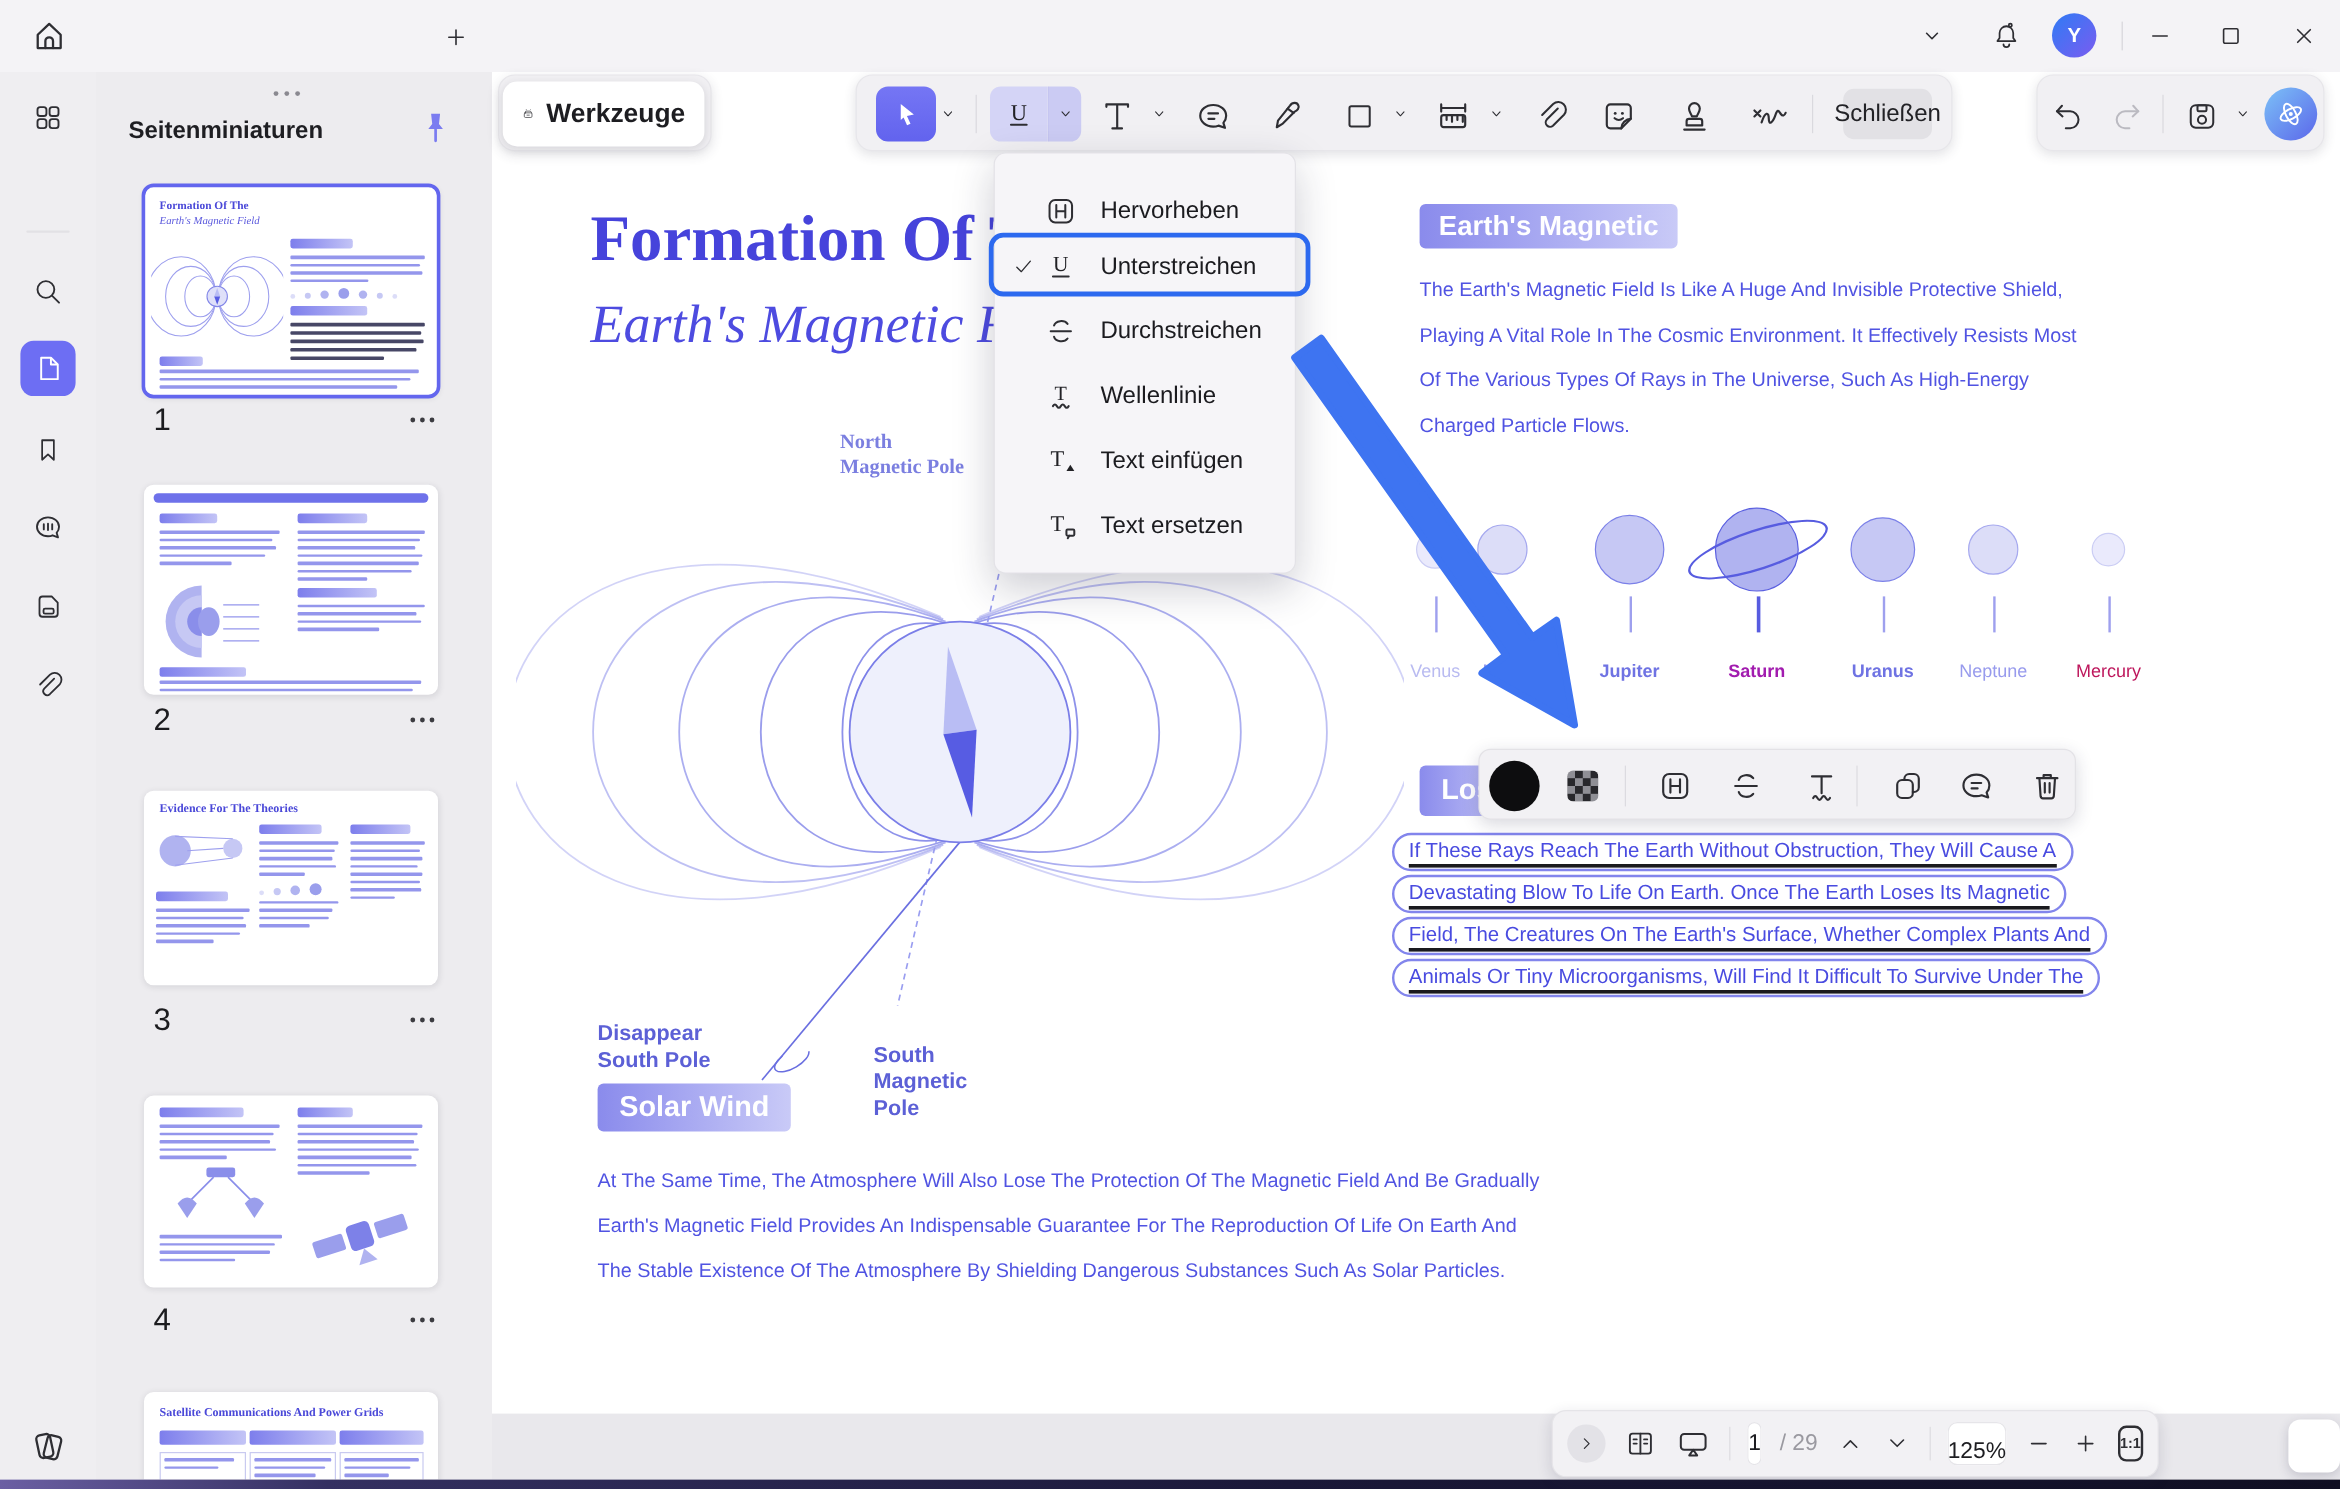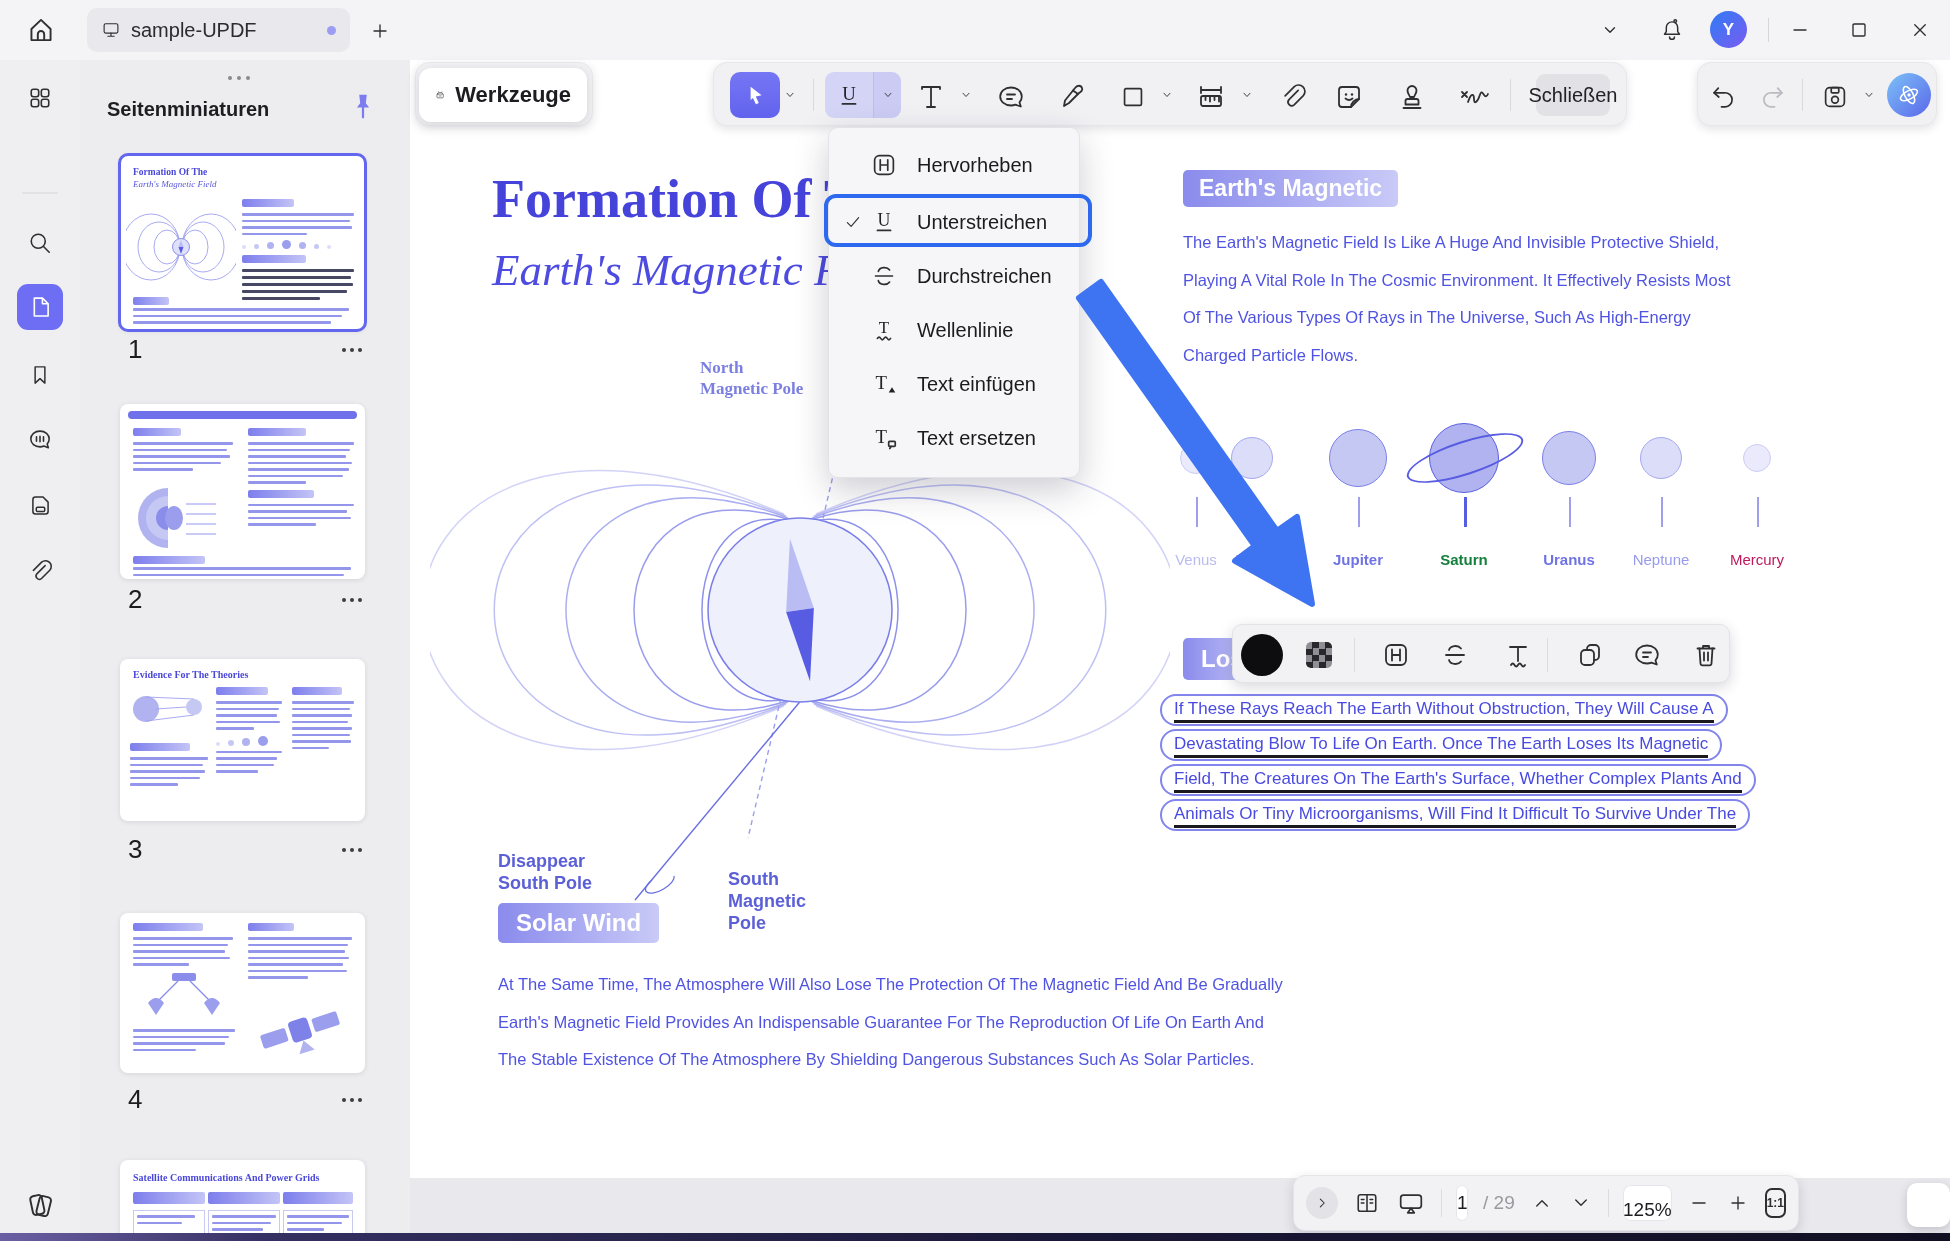--- a/index.html
+++ b/index.html
@@ -135,14 +135,6 @@
         <path class="sic" stroke-width="2" d="M7 15 L16 6.5 L25 15 V25.5 H7 Z"></path>
         <path class="sic" stroke-width="2" d="M13 25.5 v-5.5 a3 3 0 0 1 6 0 v5.5"></path>
       </svg>
-    </div>
-    <div id="tab" class="abs">
-      <svg width="20" height="20" viewBox="0 0 32 32">
-        <rect class="sic" x="5" y="6" width="22" height="15" rx="2.5"></rect>
-        <path class="sic" d="M16 21 v5 M11 26 h10"></path>
-      </svg>
-      <span class="tab-label">sample-UPDF</span>
-      <span class="dot"></span>
     </div>
     <div id="tab-plus" class="abs tb-ic">
       <svg width="24" height="24" viewBox="0 0 32 32">

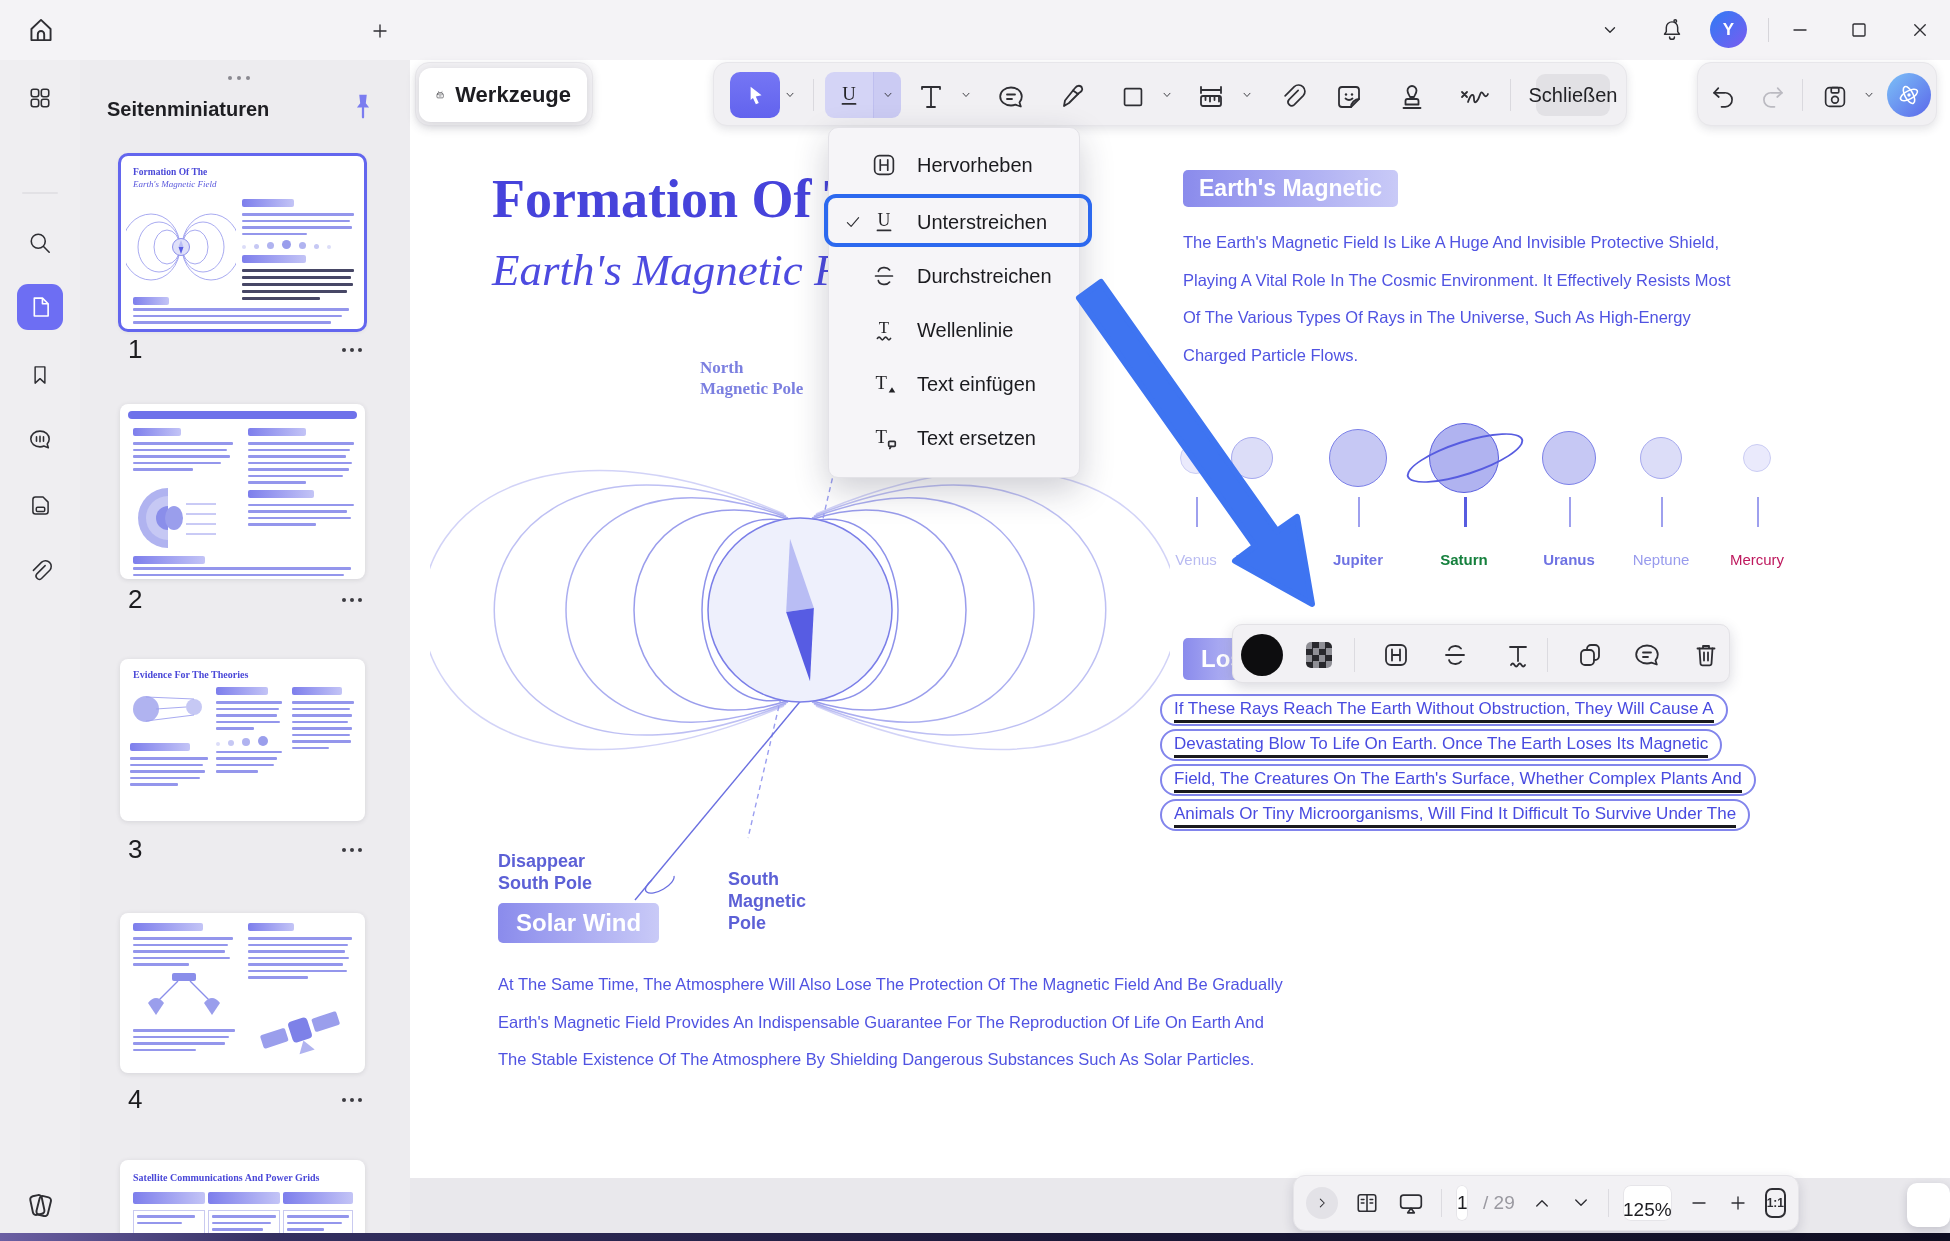--- a/index.html
+++ b/index.html
@@ -711,7 +711,7 @@
   </div>
 
   <div id="dropdown" class="abs">
-    <div class="dd-item" style="top:10px">
+    <div class="dd-item" style="top:21px">
       <span class="dd-ic">
         <svg width="30" height="30" viewBox="0 0 32 32">
           <rect class="sic" x="6" y="6" width="20" height="20" rx="5"></rect>

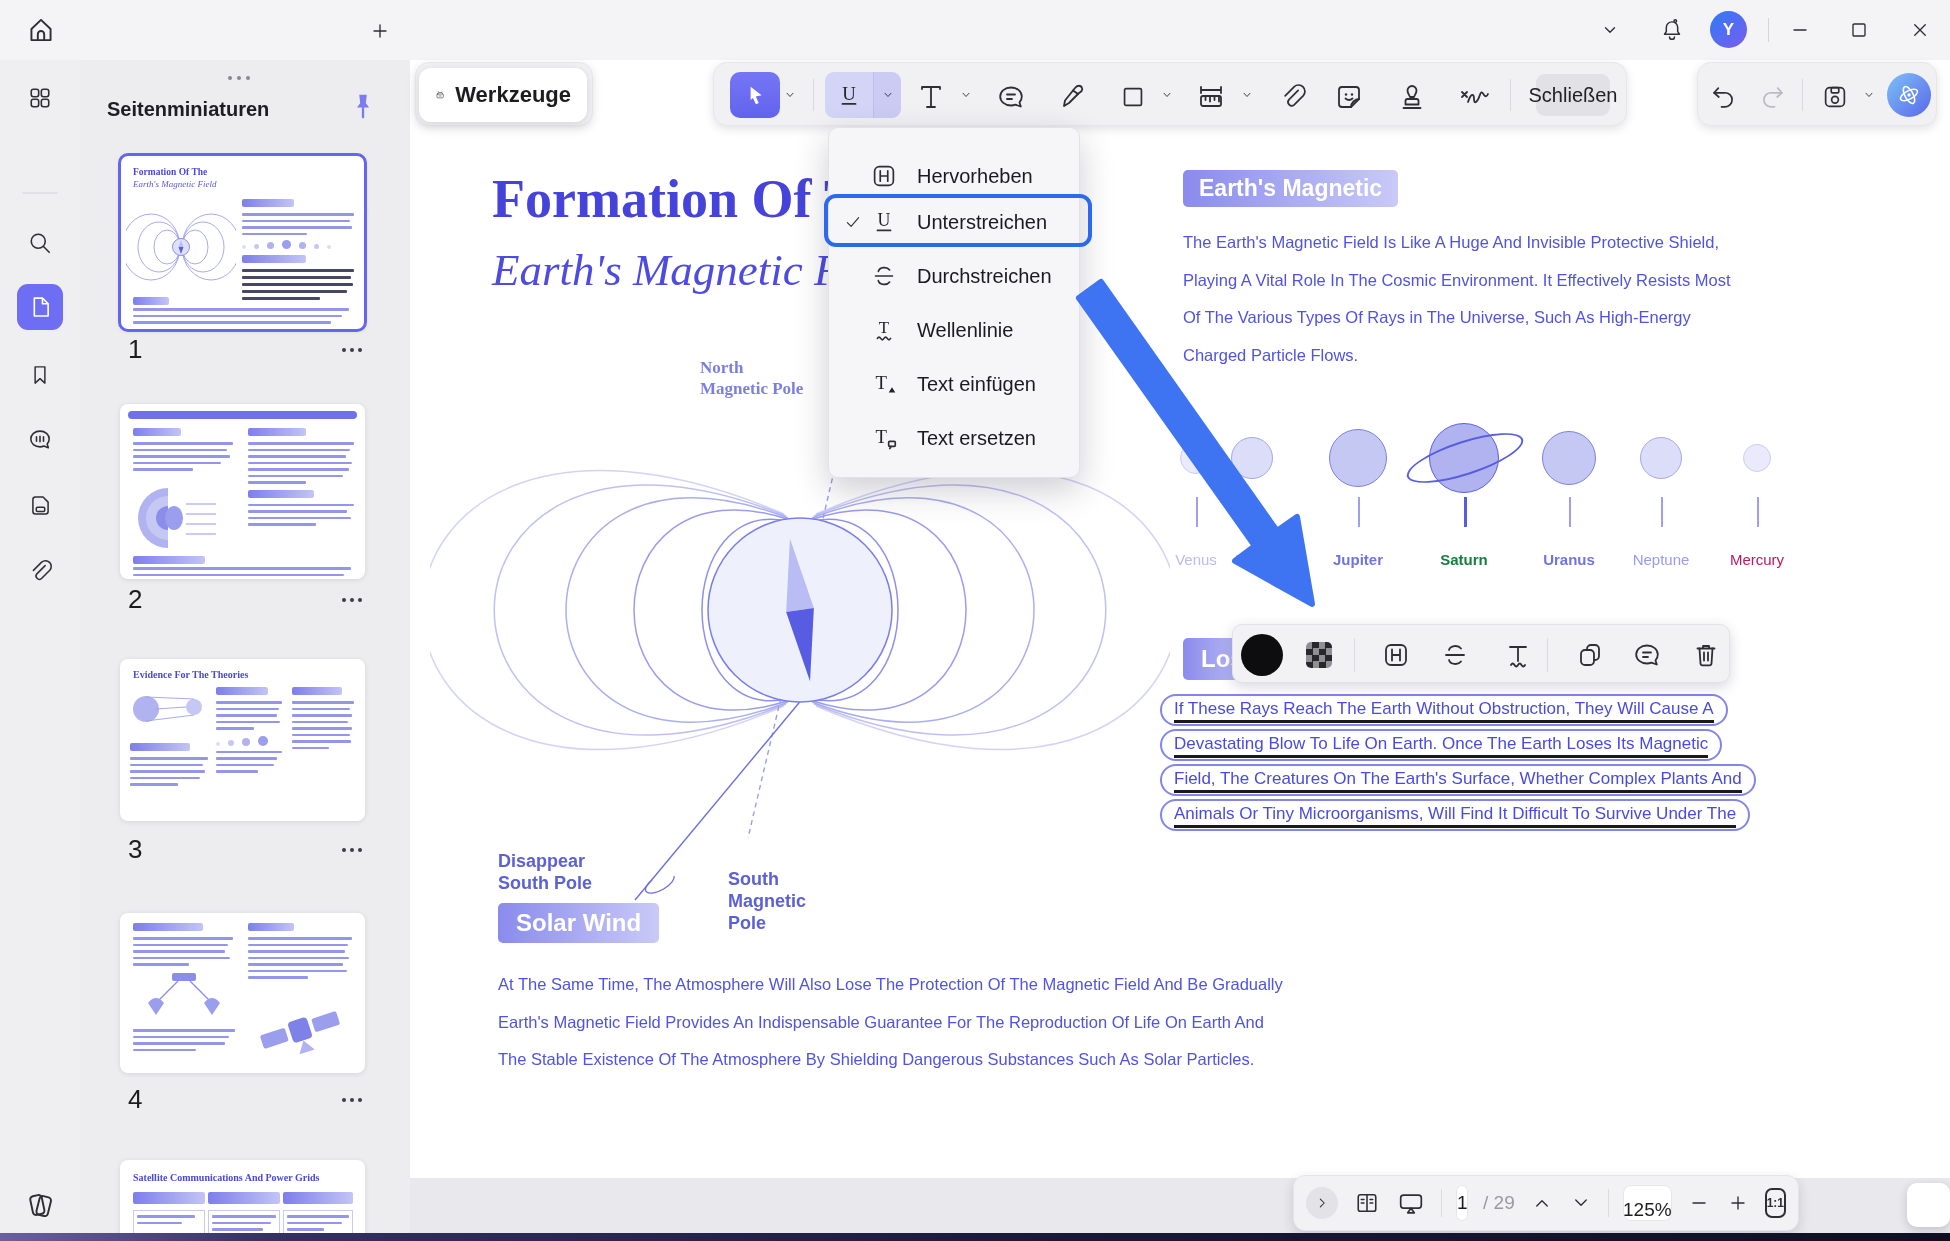--- a/index.html
+++ b/index.html
@@ -536,7 +536,7 @@
       <div class="abs p-label" style="left:786px;top:491px;color:#b9bbf1">Venus</div>
       <div class="abs p-label" style="left:842px;top:491px;color:#989bed">Mars</div>
       <div class="abs p-label" style="left:948px;top:491px;color:#6f73e3;font-weight:bold">Jupiter</div>
-      <div class="abs p-label" style="left:1054px;top:491px;color:#15803d;font-weight:bold">Saturn</div>
+      <div class="abs p-label" style="left:1054px;top:491px;color:#a21caf;font-weight:bold">Saturn</div>
       <div class="abs p-label" style="left:1159px;top:491px;color:#6f73e3;font-weight:bold">Uranus</div>
       <div class="abs p-label" style="left:1251px;top:491px;color:#989bed">Neptune</div>
       <div class="abs p-label" style="left:1347px;top:491px;color:#be185d">Mercury</div>

